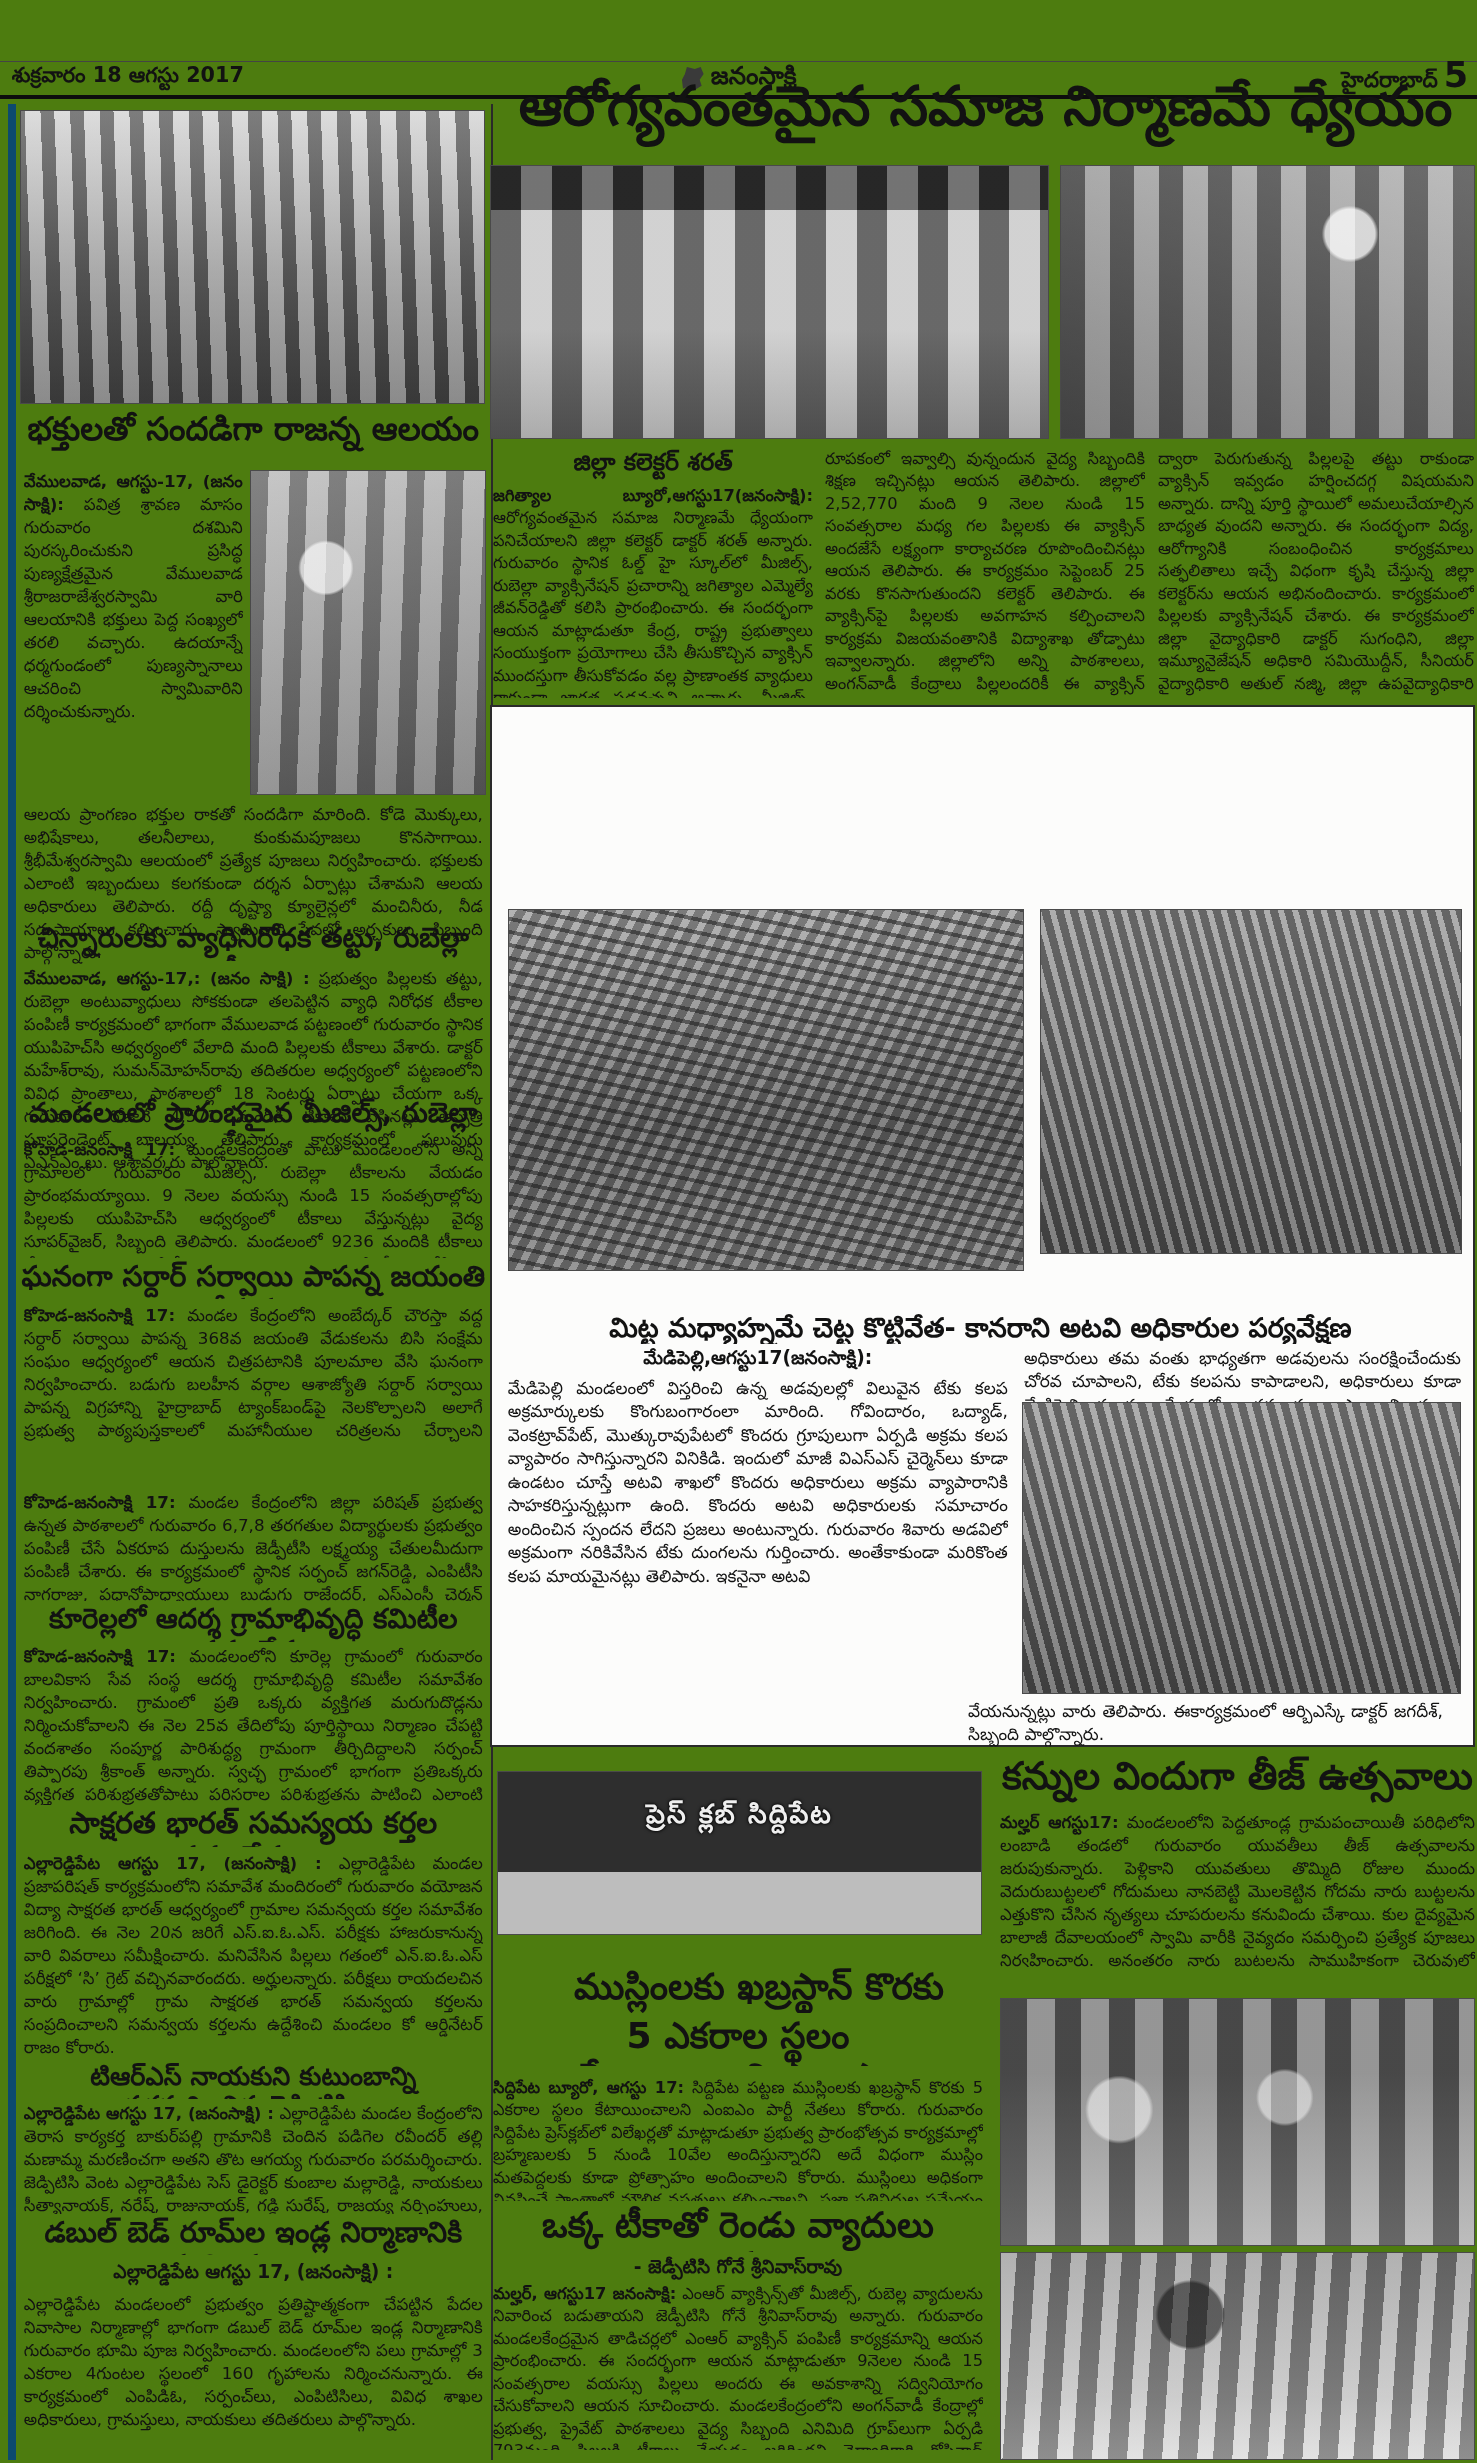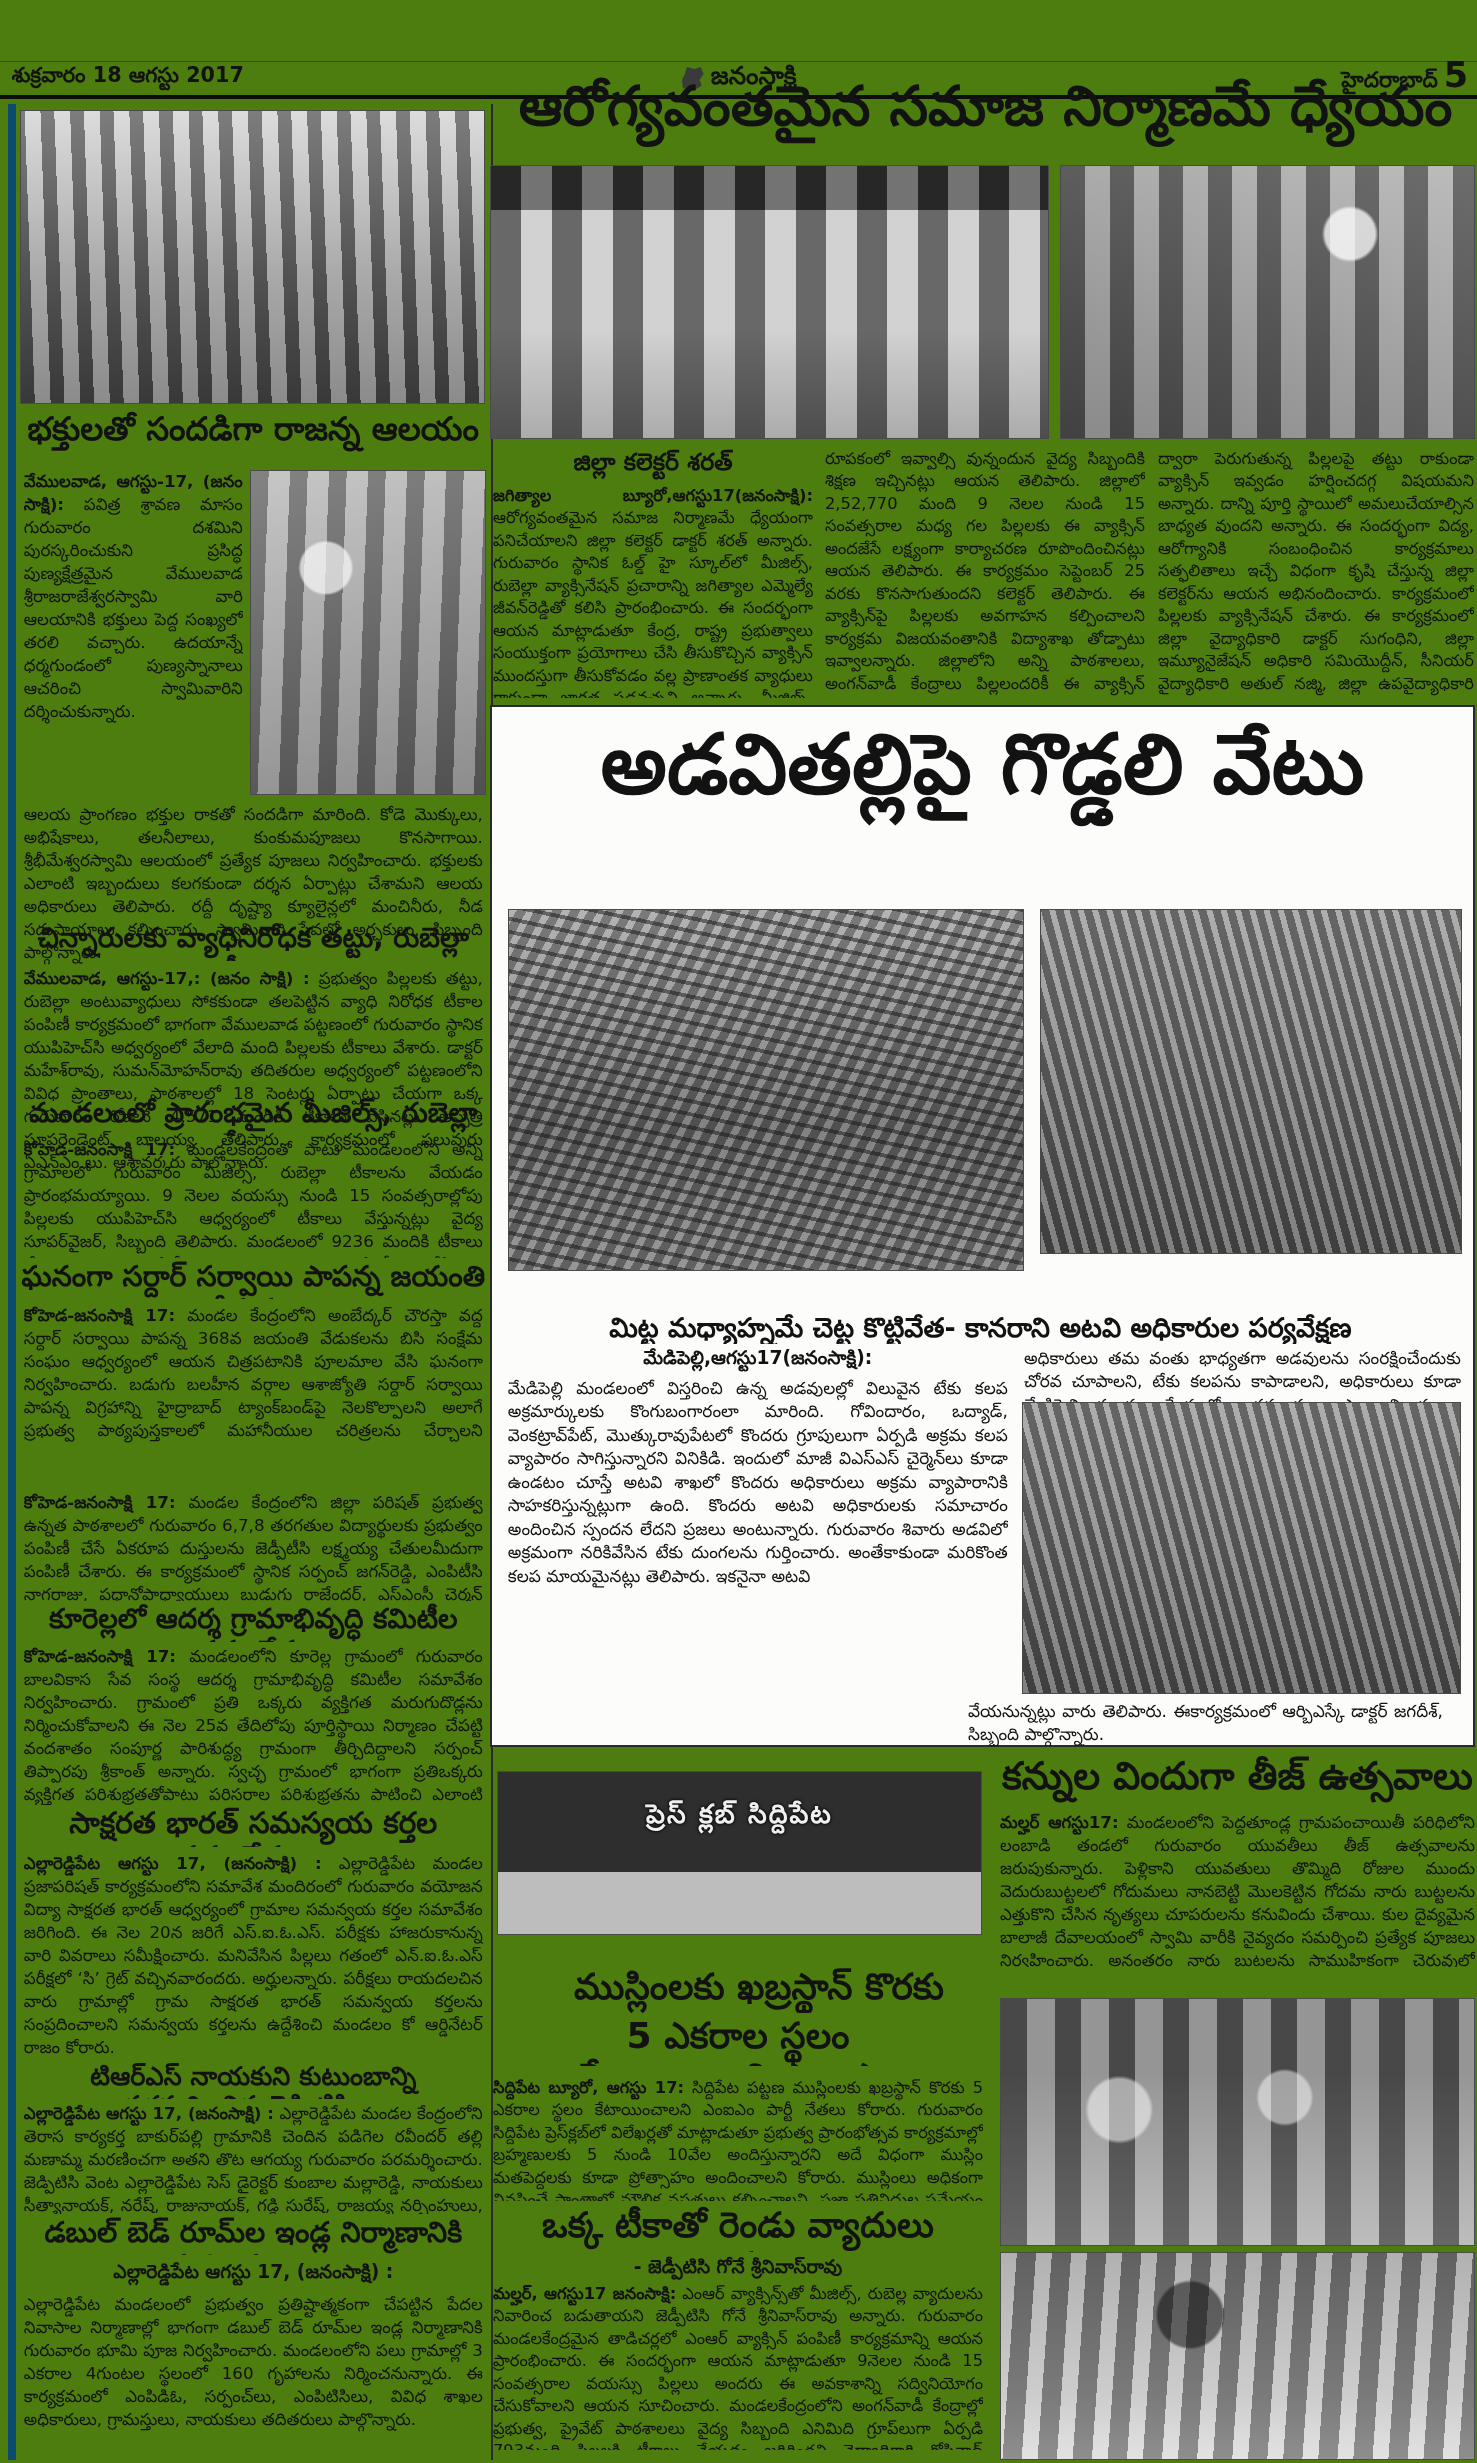--- a/index.html
+++ b/index.html
@@ -136,7 +136,6 @@
   <p class="bodytext" style="left:1158px;top:448px;width:316px;height:249px;font-size:16.3px;">ద్వారా పెరుగుతున్న పిల్లలపై తట్టు రాకుండా వ్యాక్సిన్ ఇవ్వడం హర్షించదగ్గ విషయమని అన్నారు. దాన్ని పూర్తి స్థాయిలో అమలుచేయాల్సిన బాధ్యత వుందని అన్నారు. ఈ సందర్భంగా విద్య, ఆరోగ్యానికి సంబంధించిన కార్యక్రమాలు సత్ఫలితాలు ఇచ్చే విధంగా కృషి చేస్తున్న జిల్లా కలెక్టర్‌ను ఆయన అభినందించారు. కార్యక్రమంలో పిల్లలకు వ్యాక్సినేషన్ చేశారు. ఈ కార్యక్రమంలో జిల్లా వైద్యాధికారి డాక్టర్ సుగంధిని, జిల్లా ఇమ్యూనైజేషన్ అధికారి సమియొద్దీన్, సీనియర్ వైద్యాధికారి అతుల్ నజ్మి, జిల్లా ఉపవైద్యాధికారి జయపాల్‌రెడ్డి, జగిత్యాల మునిసిపల్ చైర్పర్సన్ తాటిపర్తి విజయలక్ష్మి, జెడ్పీటిసి నాగలక్ష్మి తదితరులు పాల్గొన్నారు.</p>
 
   <div class="box" style="left:490px;top:705px;width:985px;height:1042px;">
-    <div class="headline" style="left:9.9px;top:13.8px;width:961px;height:177px;font-size:83px;font-weight:800;line-height:1.05;">అడవితల్లిపై గొడ్డలి వేటు</div>
     <div class="photo ph-forest" style="left:15.8px;top:202px;width:516px;height:362px;"></div>
     <div class="photo ph-forest2" style="left:548px;top:202px;width:422px;height:345px;"></div>
     <div class="cap" style="left:7.9px;top:605px;width:961px;height:31.5px;font-size:27px;">మిట్ట మధ్యాహ్నమే చెట్ట కొట్టివేత- కానరాని అటవి అధికారుల పర్యవేక్షణ</div>

